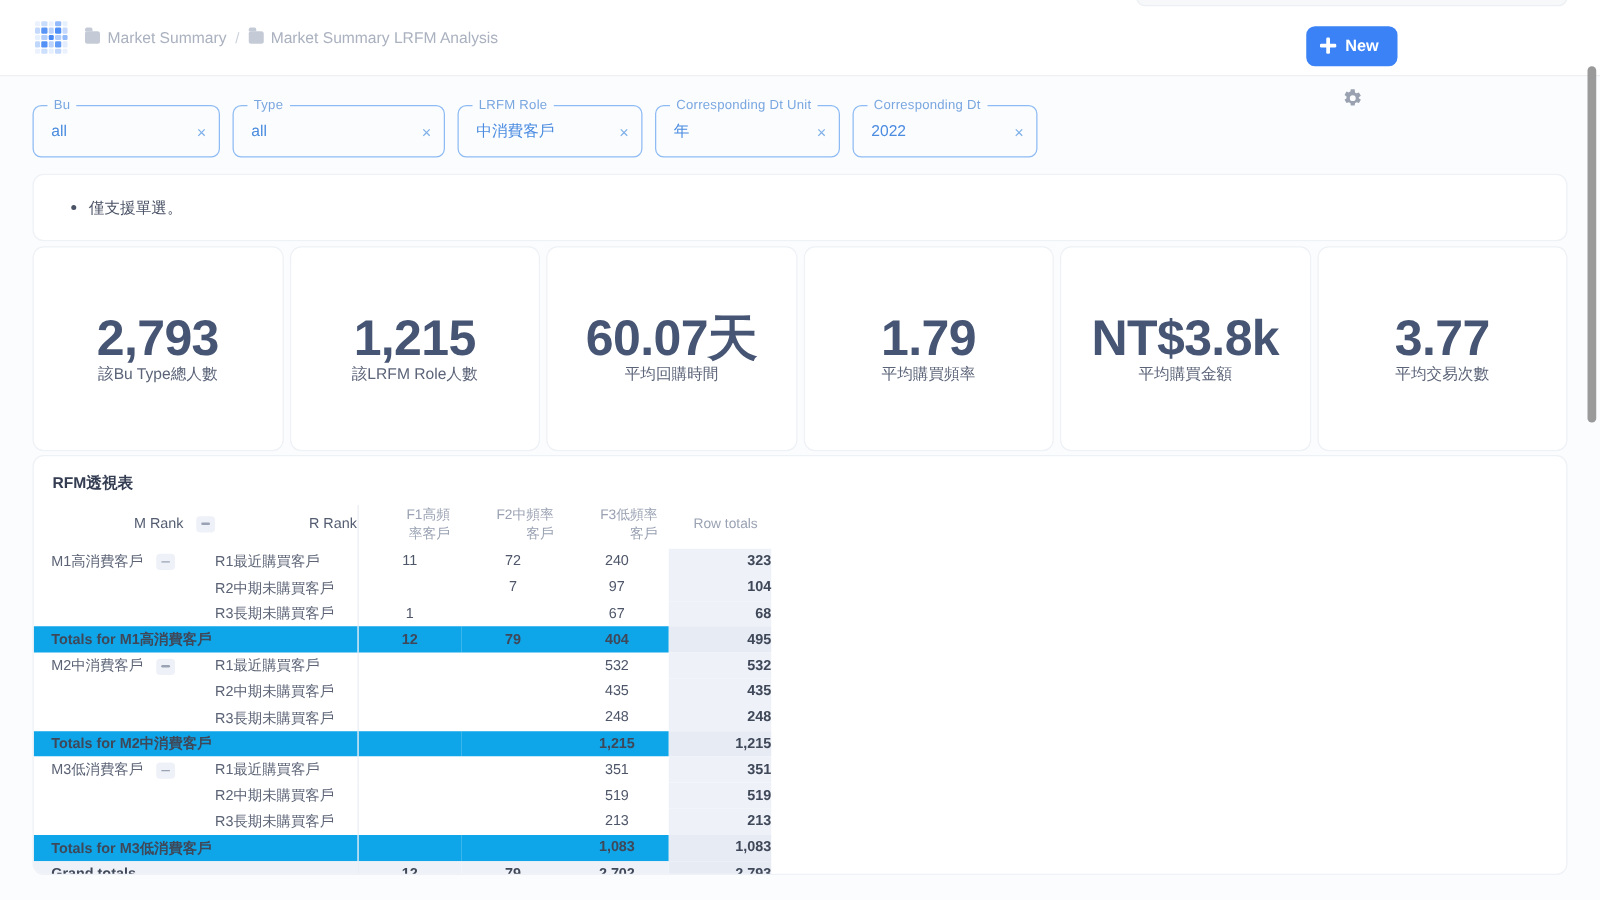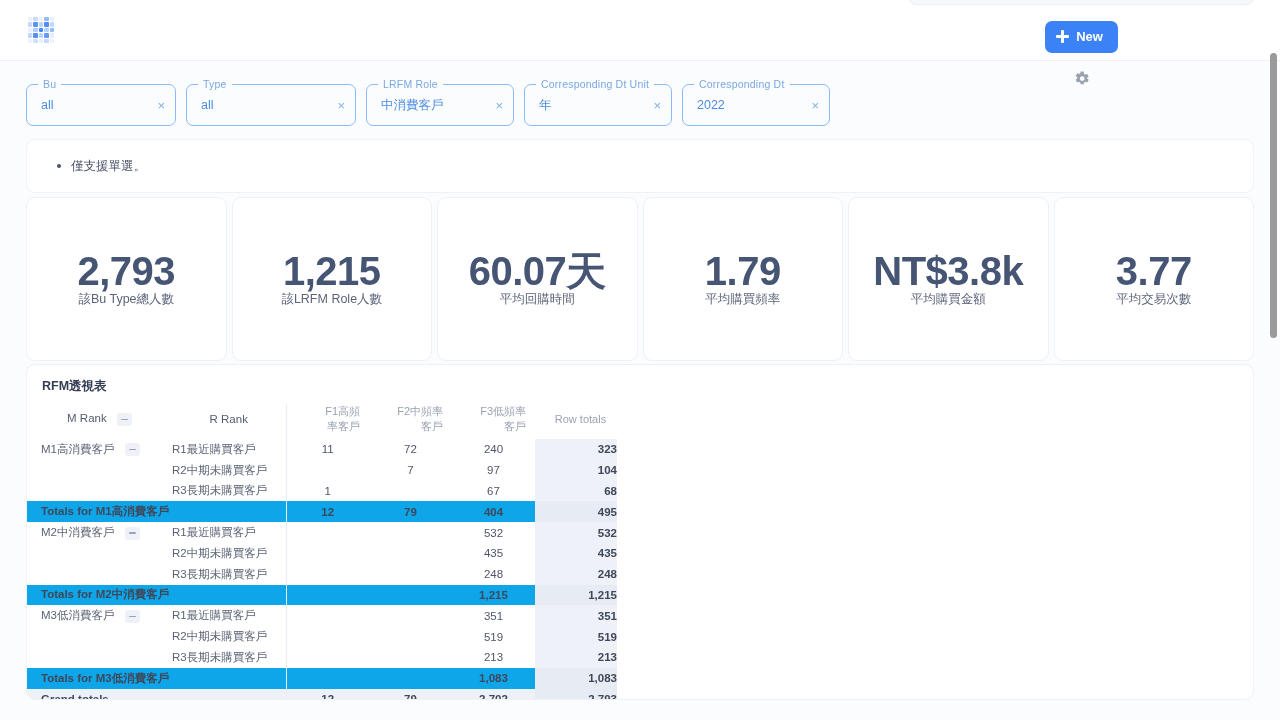--- a/index.html
+++ b/index.html
@@ -166,6 +166,17 @@
         <i style="opacity:.10"></i>
     </div>
 
+    <div class="crumbs">
+      <div class="crumb">
+        <span class="folder"></span>
+        <span>Market Summary</span>
+      </div>
+      <span class="sep">/</span>
+      <div class="crumb">
+        <span class="folder"></span>
+        <span>Market Summary LRFM Analysis</span>
+      </div>
+    </div>
 
     <div class="right-group">
       <div class="search">

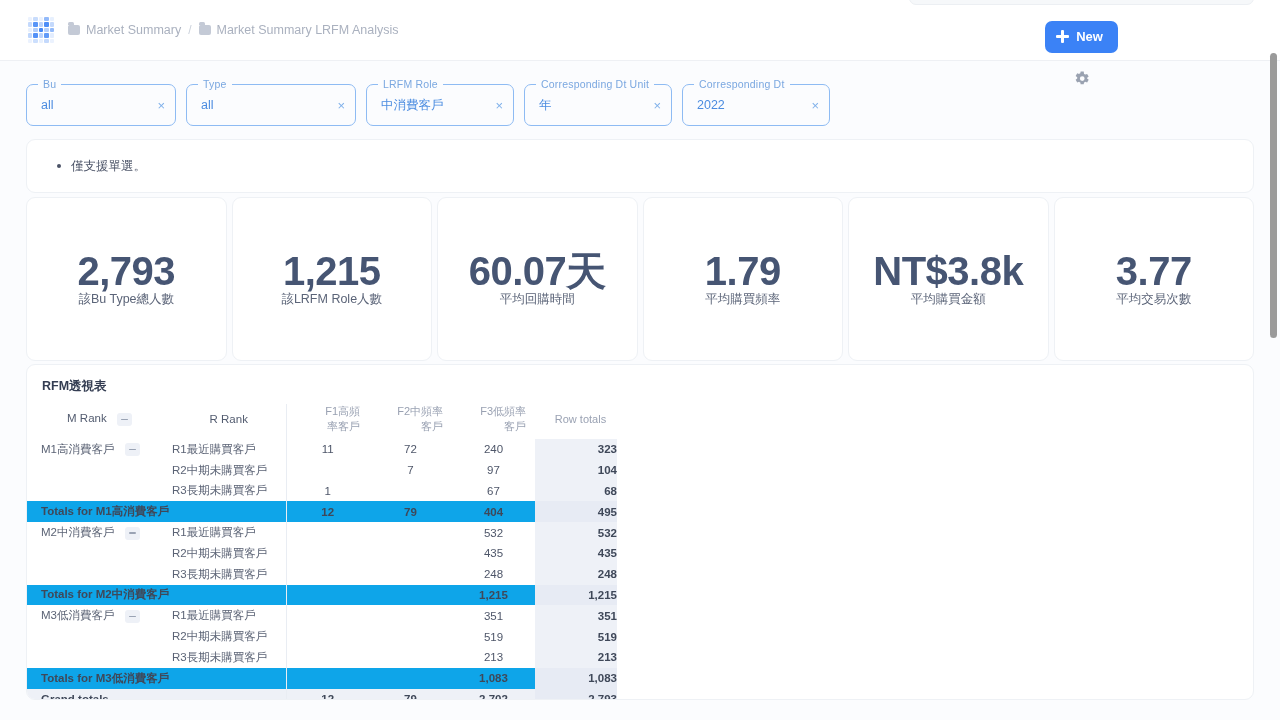--- a/index.html
+++ b/index.html
@@ -100,7 +100,7 @@
   .c-f   { width: 83px;  }
   .c-rt  { width: 82px;  }
 
-  .pivot thead th { color: #99a1b2; font-weight: 400; font-size: 11px; text-align: center;
+  .pivot thead th { color: #99a1b2; font-weight: 400; font-size: 11px; text-align: right;
                     padding-bottom: 5px; }
   .pivot thead th.num { text-align: right; padding-right: 9px; padding-left: 28px; }
   .pivot thead th.rt  { text-align: center; padding-left: 9px; color:#9aa2b3; }

